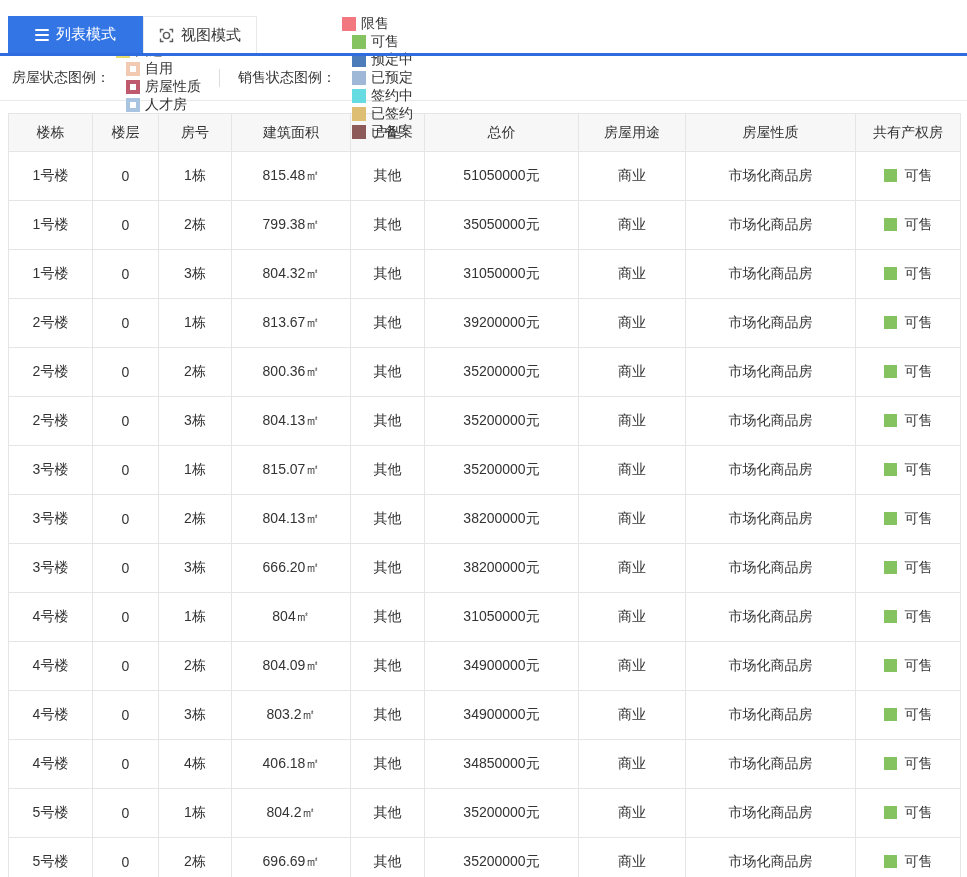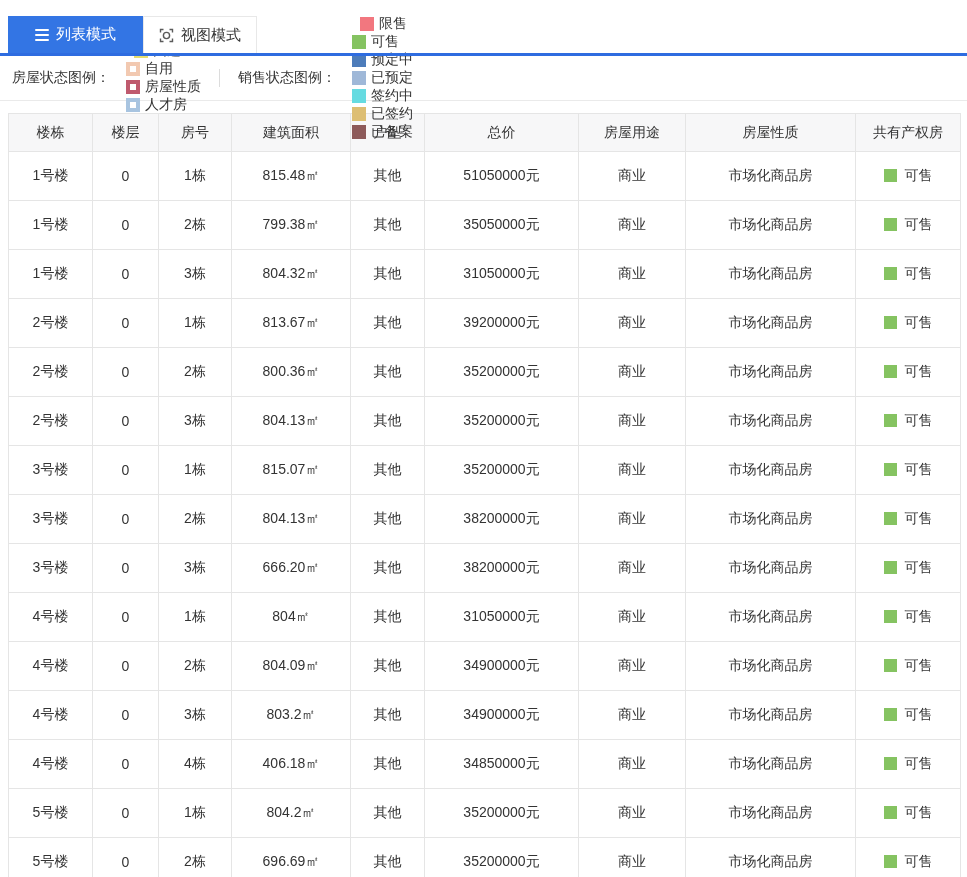--- a/index.html
+++ b/index.html
@@ -43,7 +43,7 @@
   .legend-group { display: flex; align-items: center; }
   .legend-title { margin-right: 4px; }
   .legend-item { display: flex; align-items: center; margin-left: 12px; }
-  .legend-item:first-of-type { margin-left: 20px; }
+  .legend-item:first-of-type { margin-left: 2px; }
   .swatch { width: 14px; height: 14px; margin-right: 5px; flex: none; }
   .swatch.outlined { background: #fff; border-width: 4px; border-style: solid; }
   .legend-divider { width: 1px; height: 18px; background: #dcdcdc; margin: 0 18px; }

